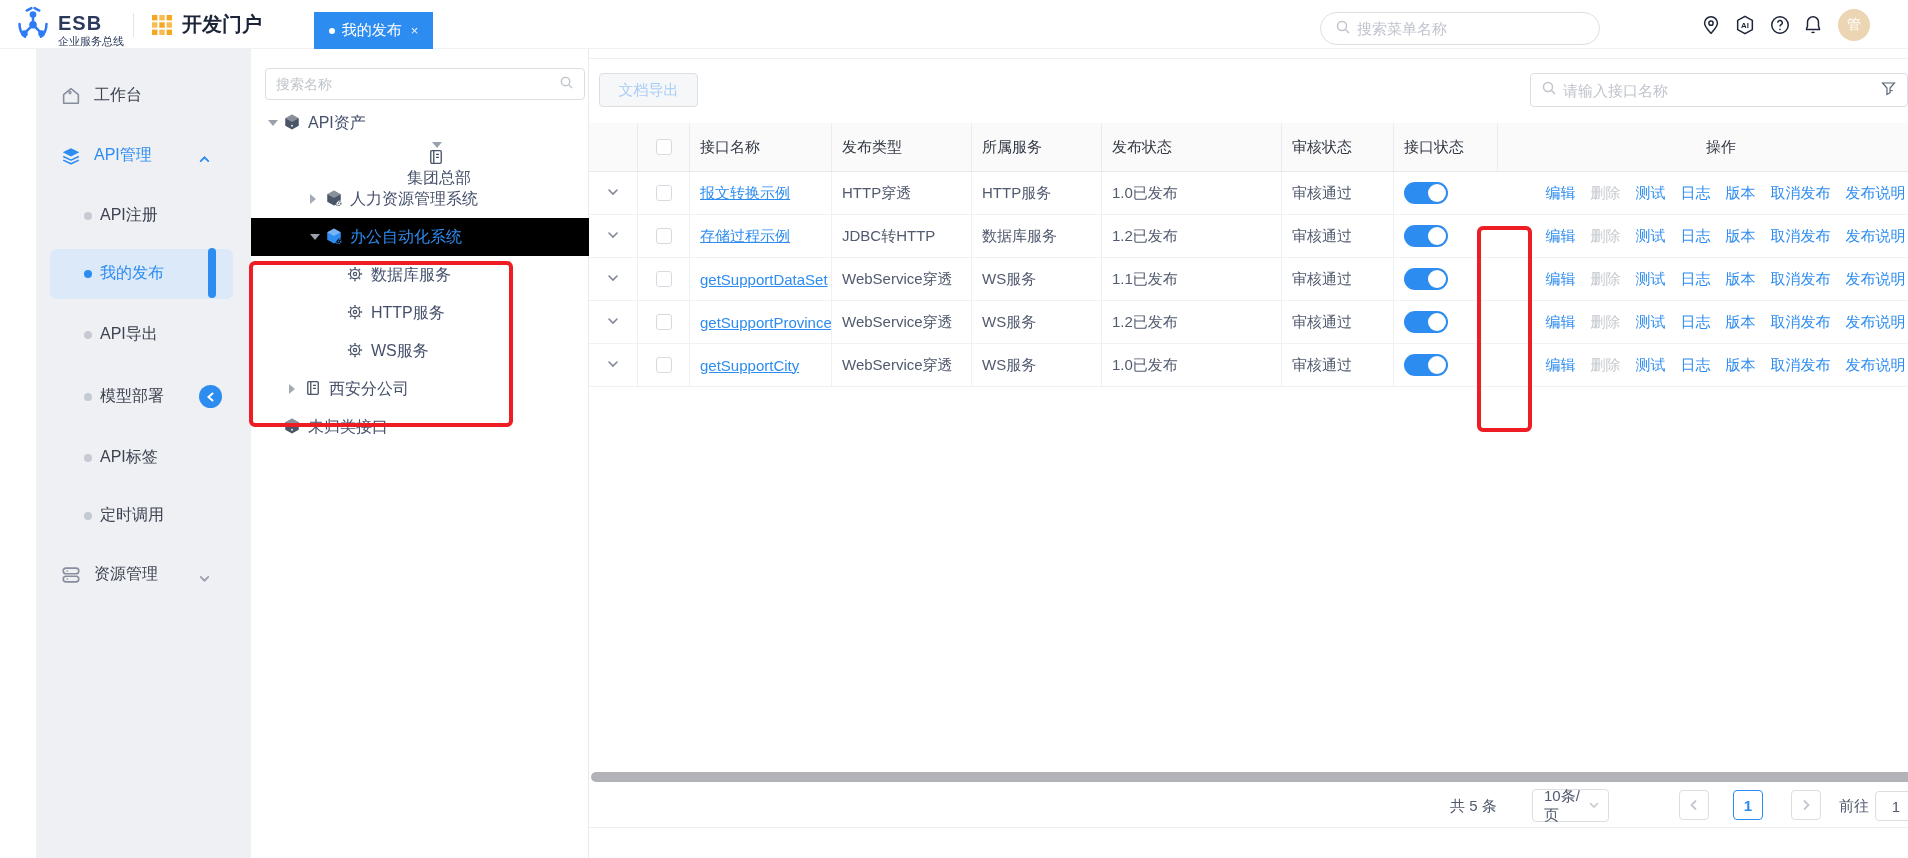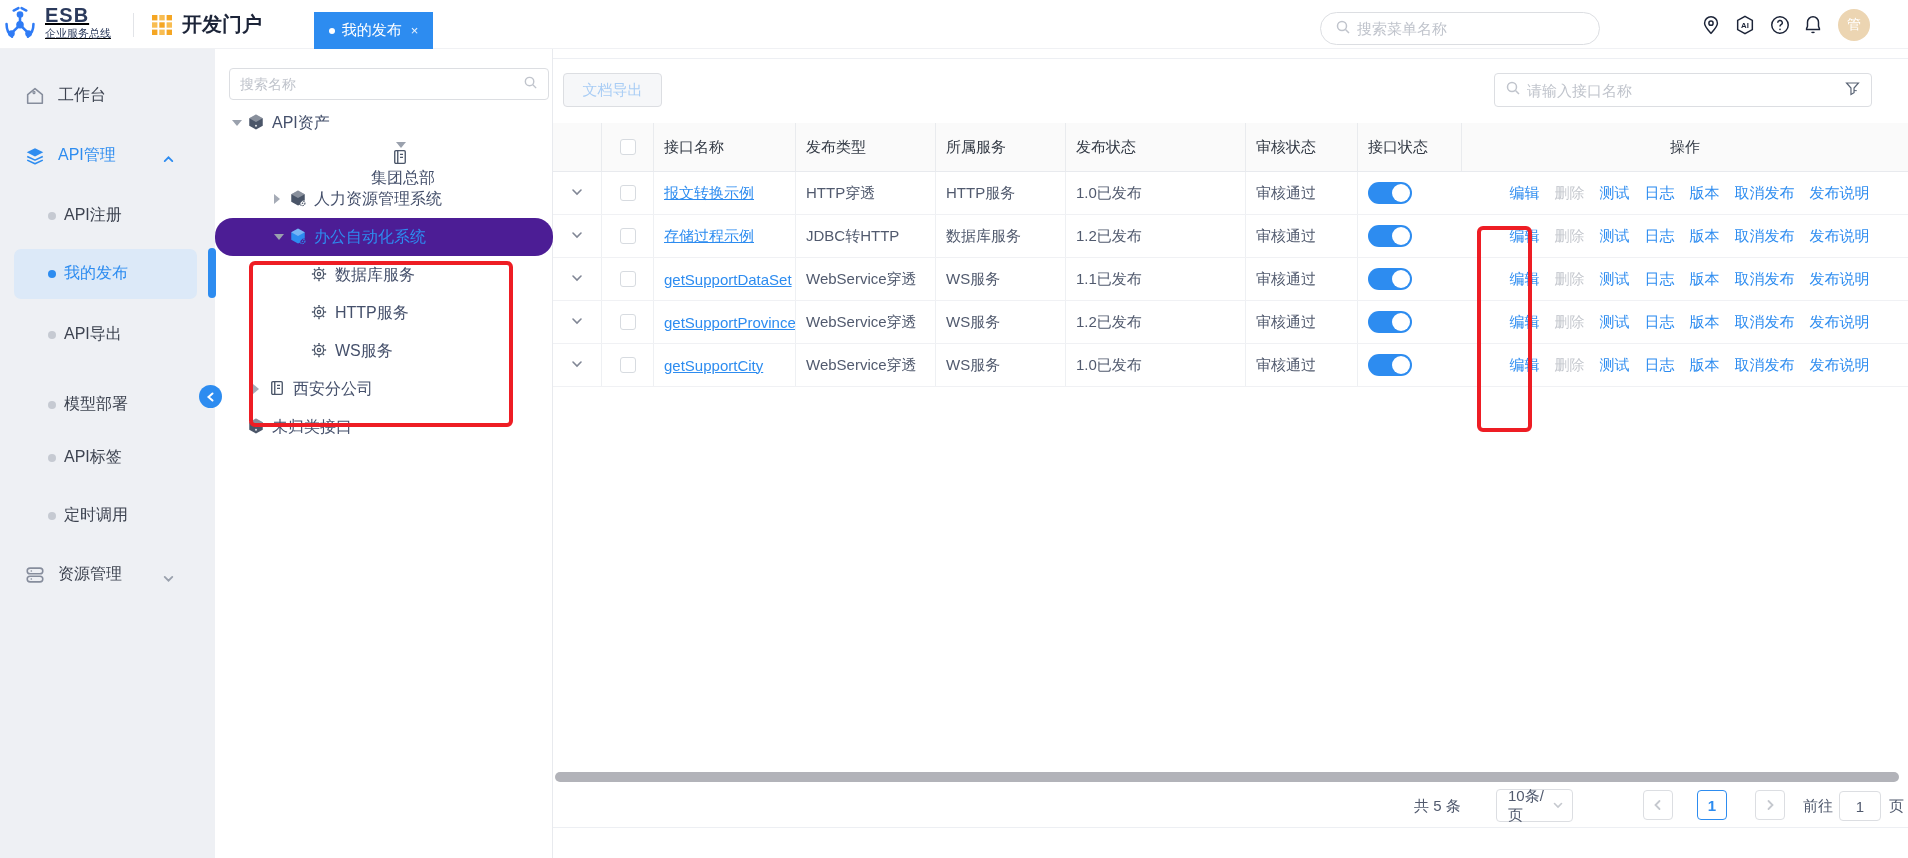--- a/index.html
+++ b/index.html
@@ -8,7 +8,7 @@
 
   
   .topbar { position:relative; height:49px; background:#fff; border-bottom:1px solid #f0f1f4; z-index:20; }
-  .logo { position:absolute; left:1px; top:5px; display:flex; align-items:flex-start;text-decoration:underline; }
+  .logo { position:absolute; left:14px; top:5px; display:flex; align-items:flex-end; }
   .logo-text { margin-left:6px; line-height:1; }
   .logo-title { font-size:20px; font-weight:bold; color:#2b3a5c; letter-spacing:1px; }
   .logo-sub { font-size:11px; color:#2b3a5c; margin-top:3px; }

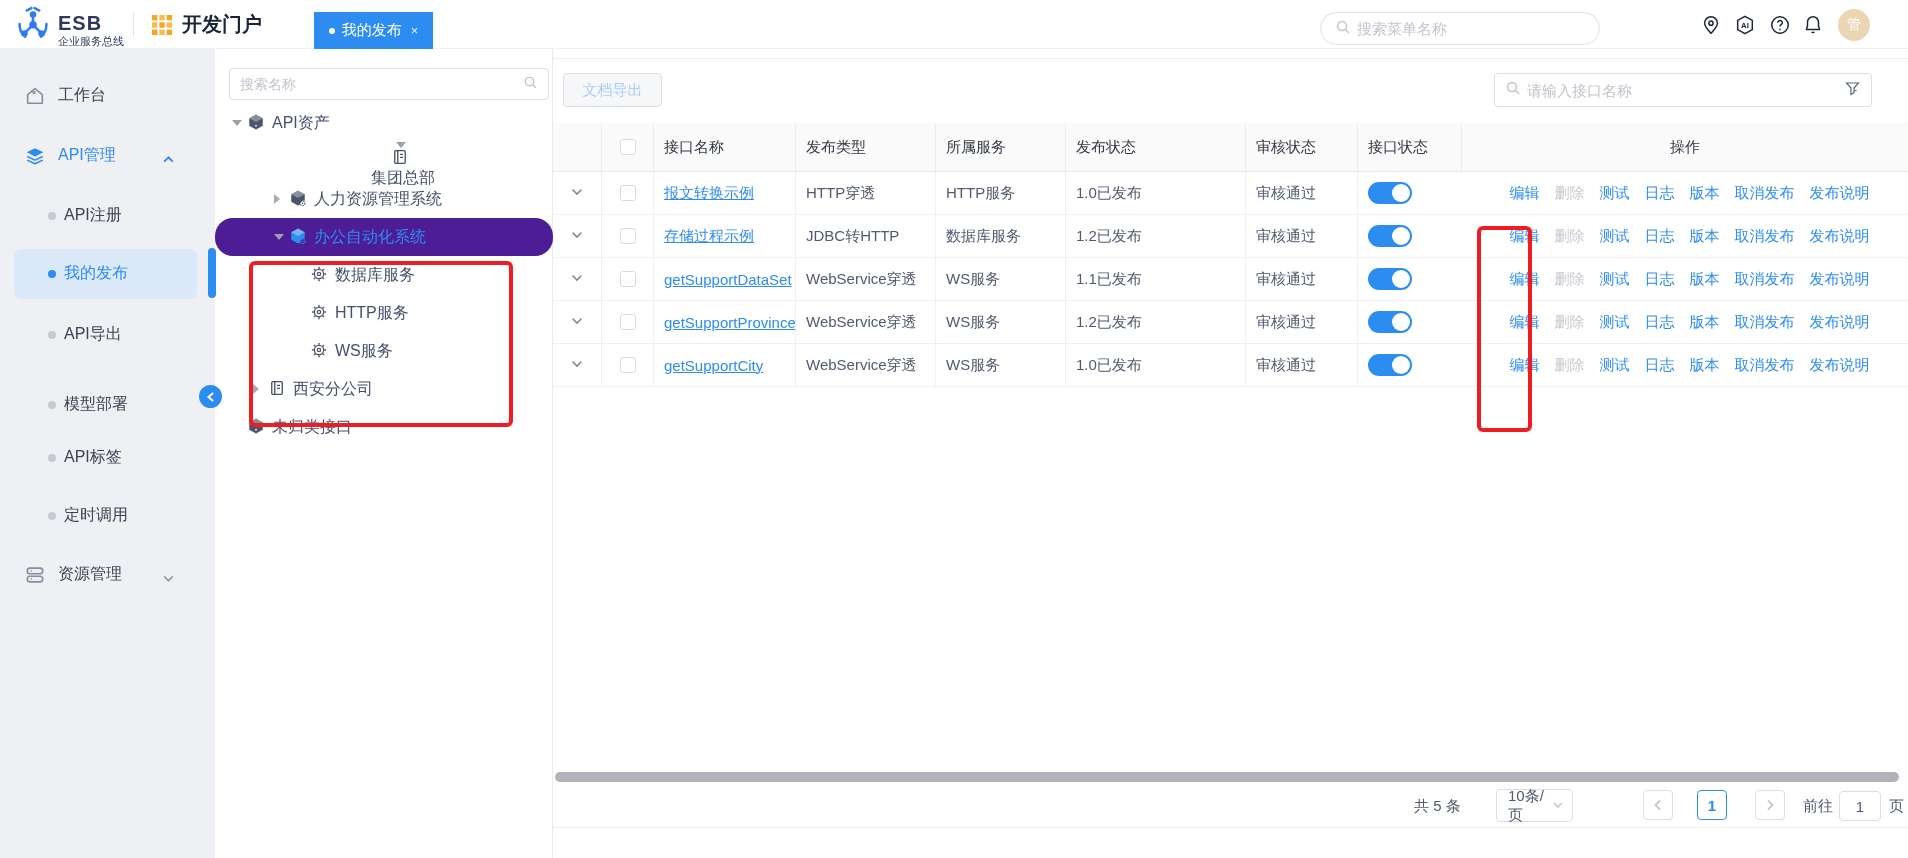--- a/index.html
+++ b/index.html
@@ -29,7 +29,7 @@
     background:#ecd5b2; color:#fff; font-size:14px; display:flex; align-items:center; justify-content:center; cursor:pointer; }
 
   
-  .page-body { position:relative; display:flex; height:809px; }
+  .page-body { position:relative; display:flex; height:809px;padding-left:36px; }
 
   
   .sidebar { position:relative; width:215px; background:#eef0f4; flex:none; }

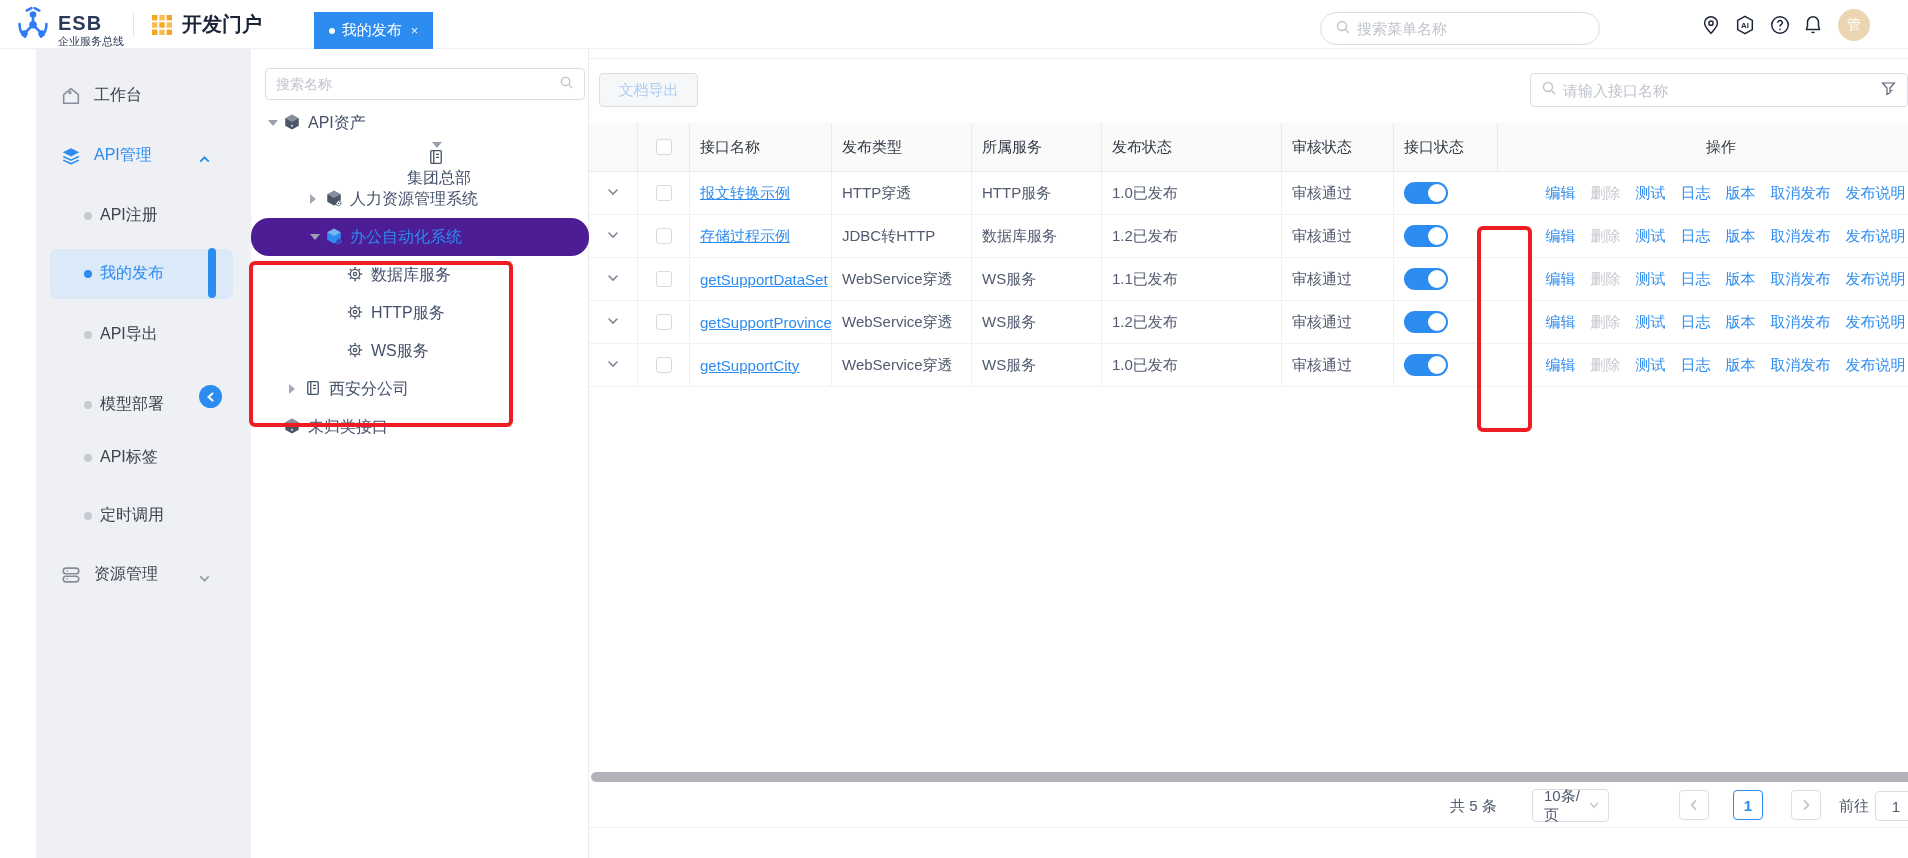--- a/index.html
+++ b/index.html
@@ -57,7 +57,7 @@
   .tree-search input::placeholder { color:#c0c4cc; }
   .tree-rows { position:absolute; left:0; top:55px; width:338px; }
   .tree-row { position:relative; height:38px; display:flex; align-items:center; cursor:pointer; }
-  .tree-row.selected { background:#4c1d95;border-radius:18px; }
+  .tree-row.selected { background:#000000; }
   .tree-arrow { width:14px; flex:none; display:flex; align-items:center; }
   .arr-down { width:0; height:0; border-left:5px solid transparent; border-right:5px solid transparent; border-top:6px solid #9aa1ad; }
   .arr-right { width:0; height:0; border-top:5px solid transparent; border-bottom:5px solid transparent; border-left:6px solid #a5abb6; }

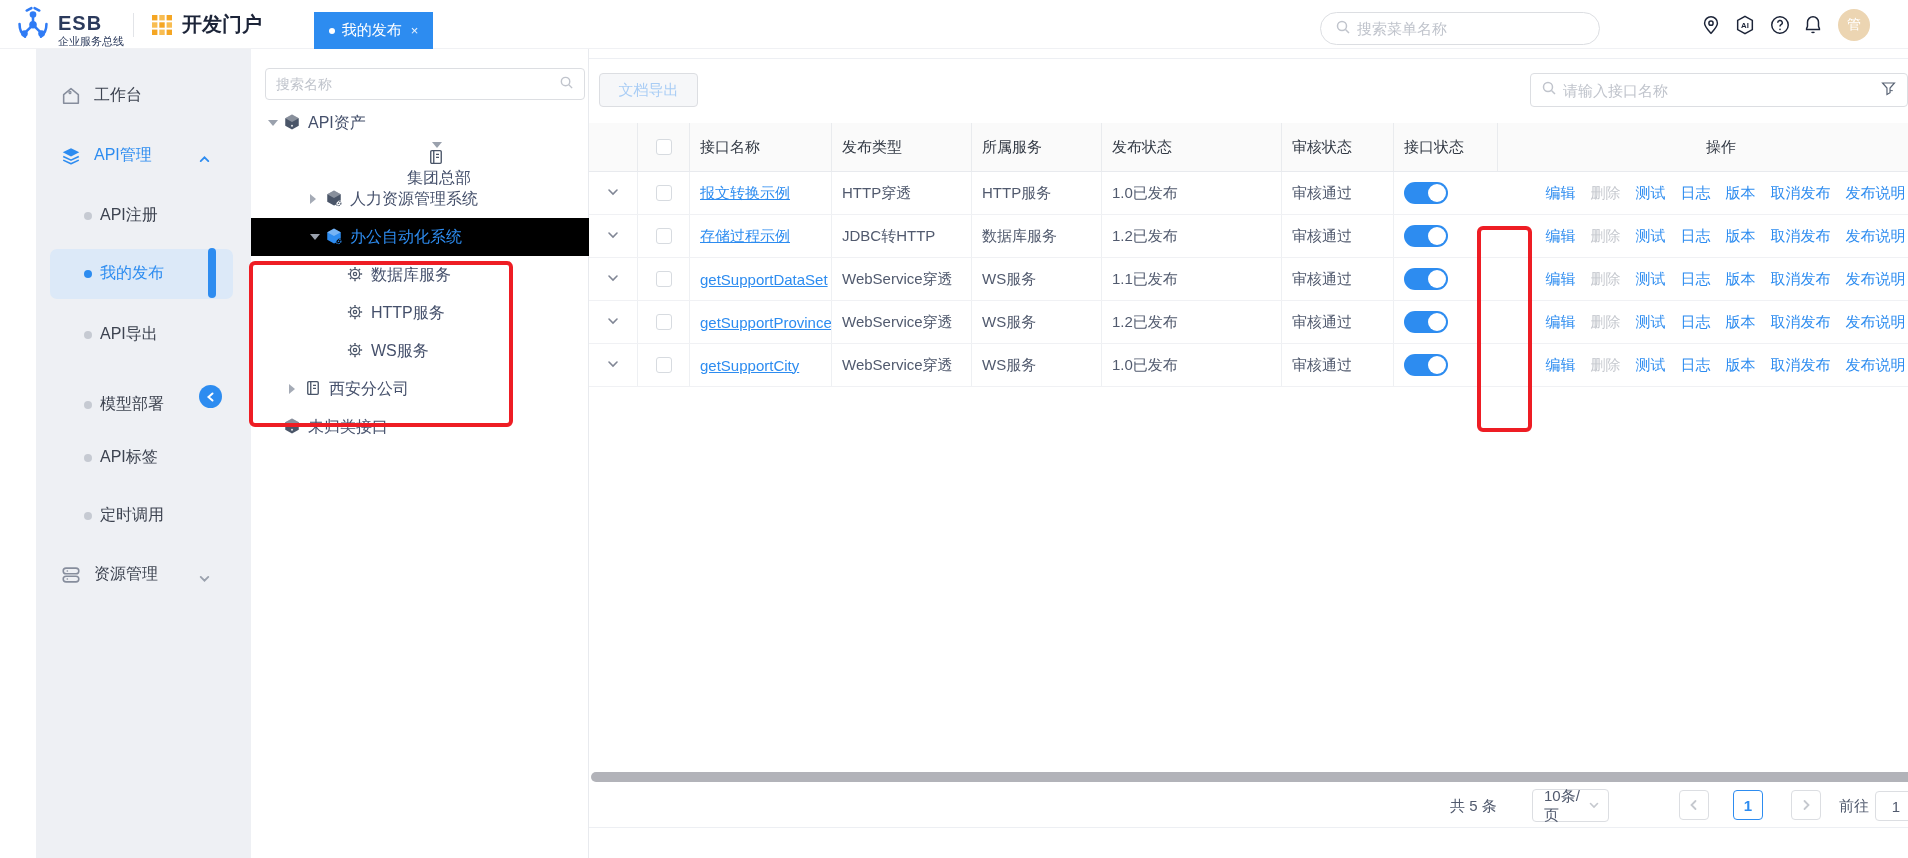--- a/index.html
+++ b/index.html
@@ -234,7 +234,7 @@
         <span class="s-dot"></span>
         <span class="s-label">API导出</span>
       </div>
-      <div class="side-item sub" style="top: 336px;">
+      <div class="side-item sub" style="top: 328px;">
         <span class="s-dot"></span>
         <span class="s-label">模型部署</span>
       </div>

